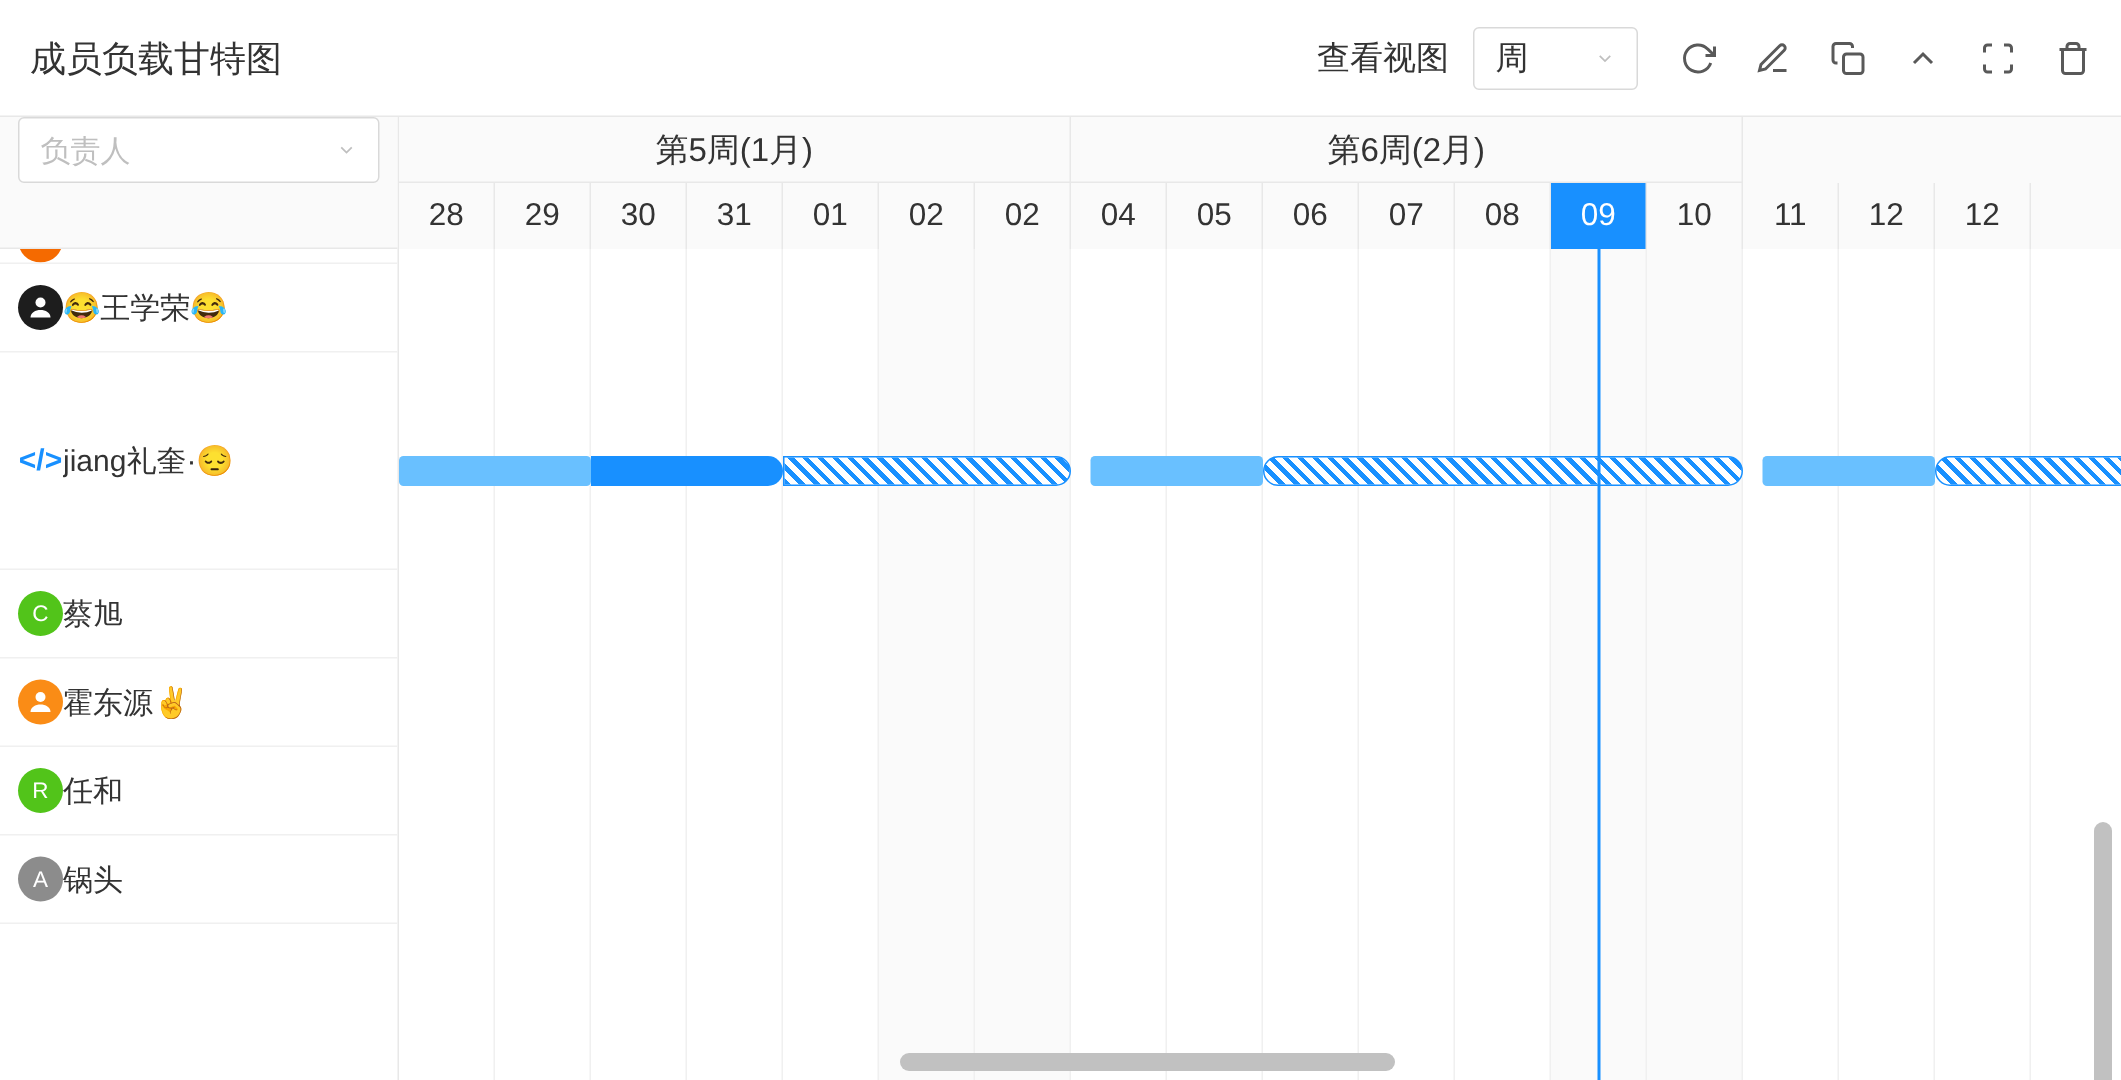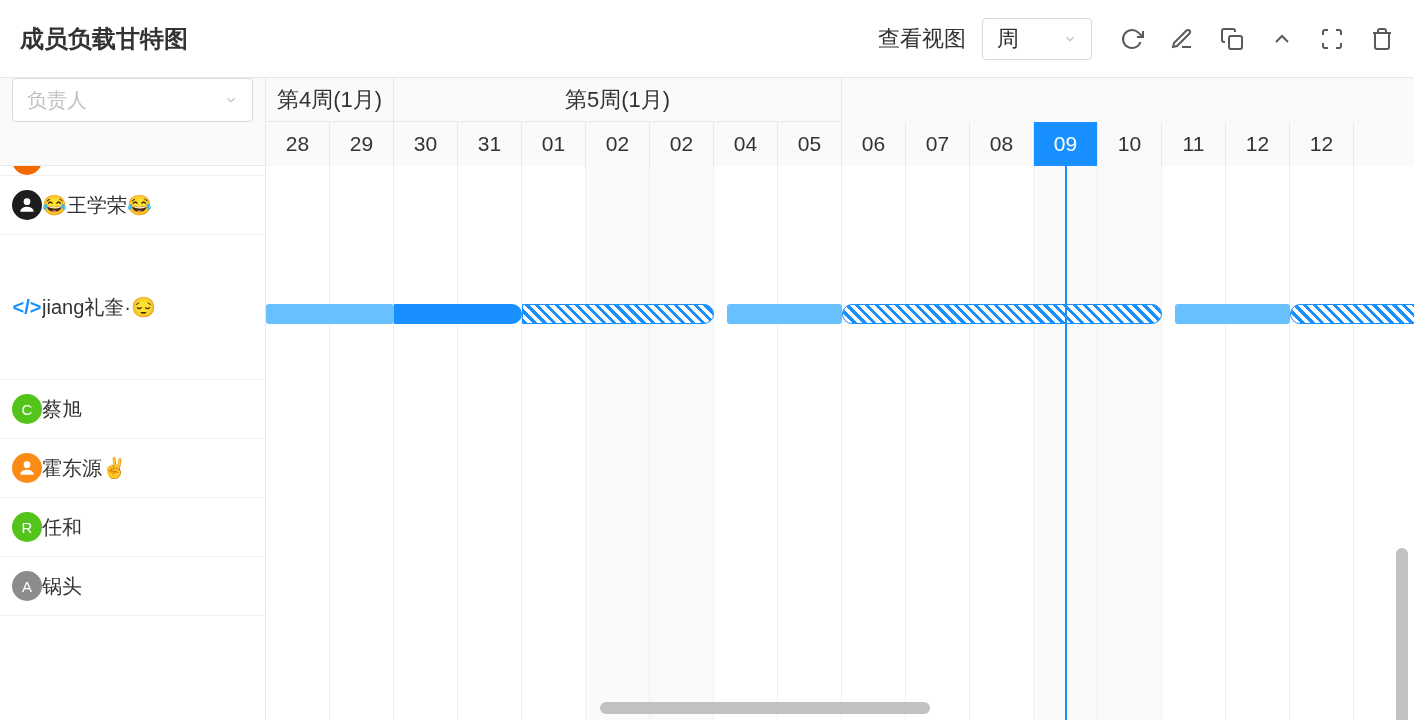--- a/index.html
+++ b/index.html
@@ -21,7 +21,7 @@
     .page-title {
       font-size: 24px;
       color: #333;
-      font-weight: 700;
+      font-weight: 400;
     }
     .header-right {
       display: flex;

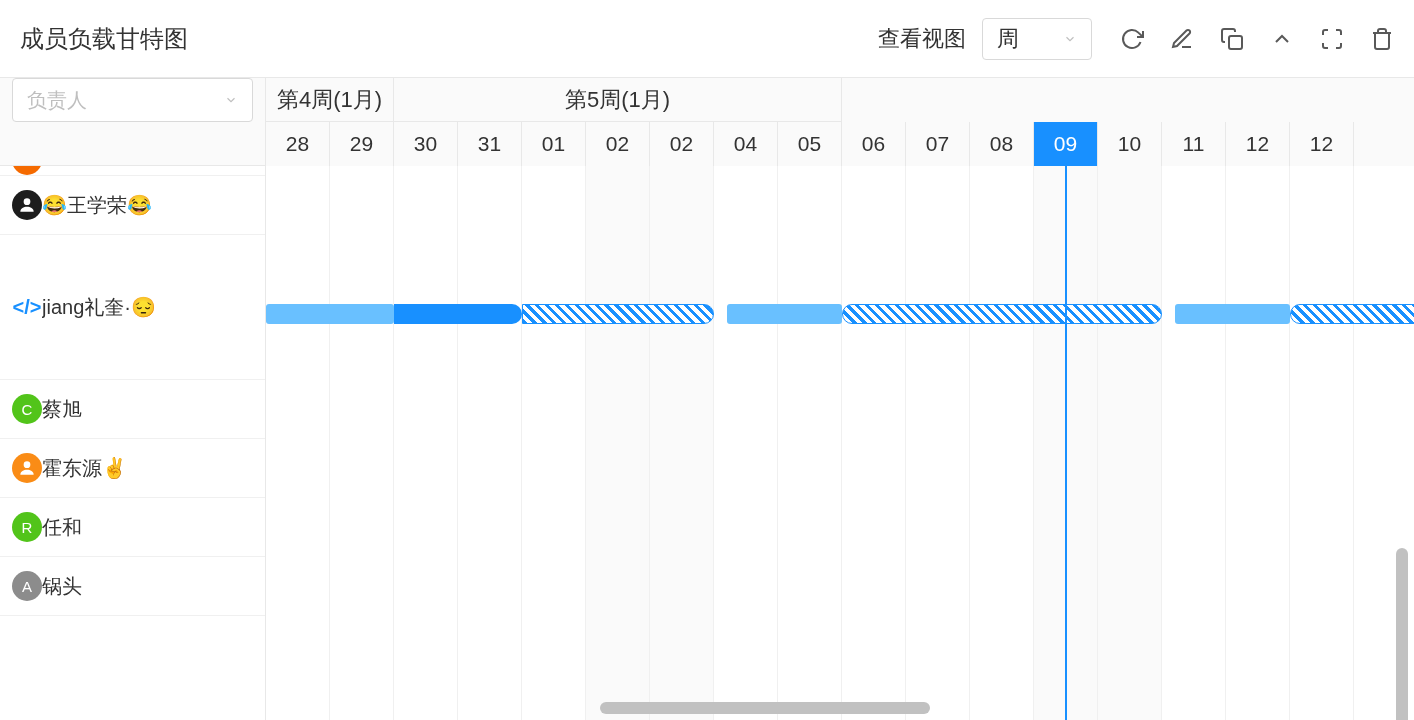--- a/index.html
+++ b/index.html
@@ -377,7 +377,6 @@
   <div class="gantt-area">
     <div class="gantt-header">
       <div class="week-row" id="week-row">
-          <div class="week-cell" style="width: 128px;">第4周(1月)</div>
           <div class="week-cell" style="width: 448px;">第5周(1月)</div>
         </div>
       <div class="day-row" id="day-row">

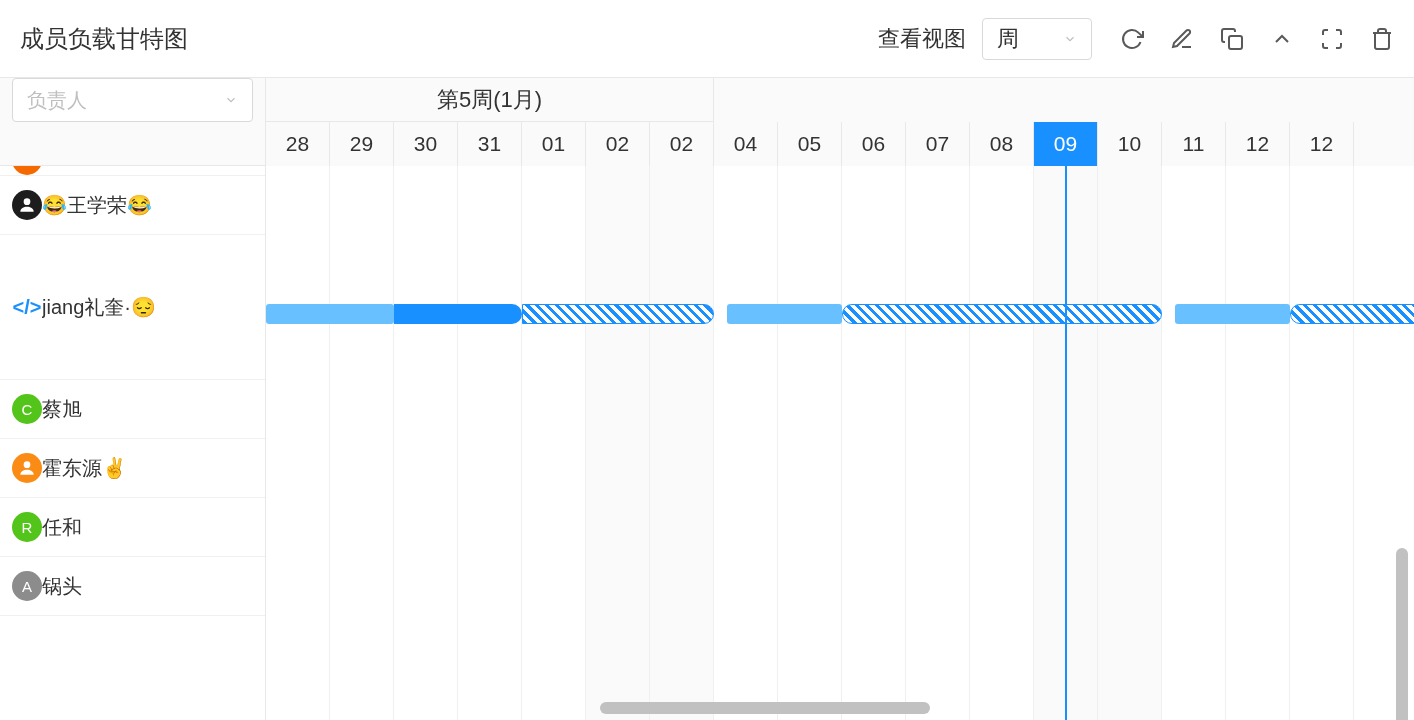--- a/index.html
+++ b/index.html
@@ -378,6 +378,7 @@
     <div class="gantt-header">
       <div class="week-row" id="week-row">
           <div class="week-cell" style="width: 448px;">第5周(1月)</div>
+          <div class="week-cell" style="width: 448px;">第6周(2月)</div>
         </div>
       <div class="day-row" id="day-row">
           <div class="day-cell">28</div>

